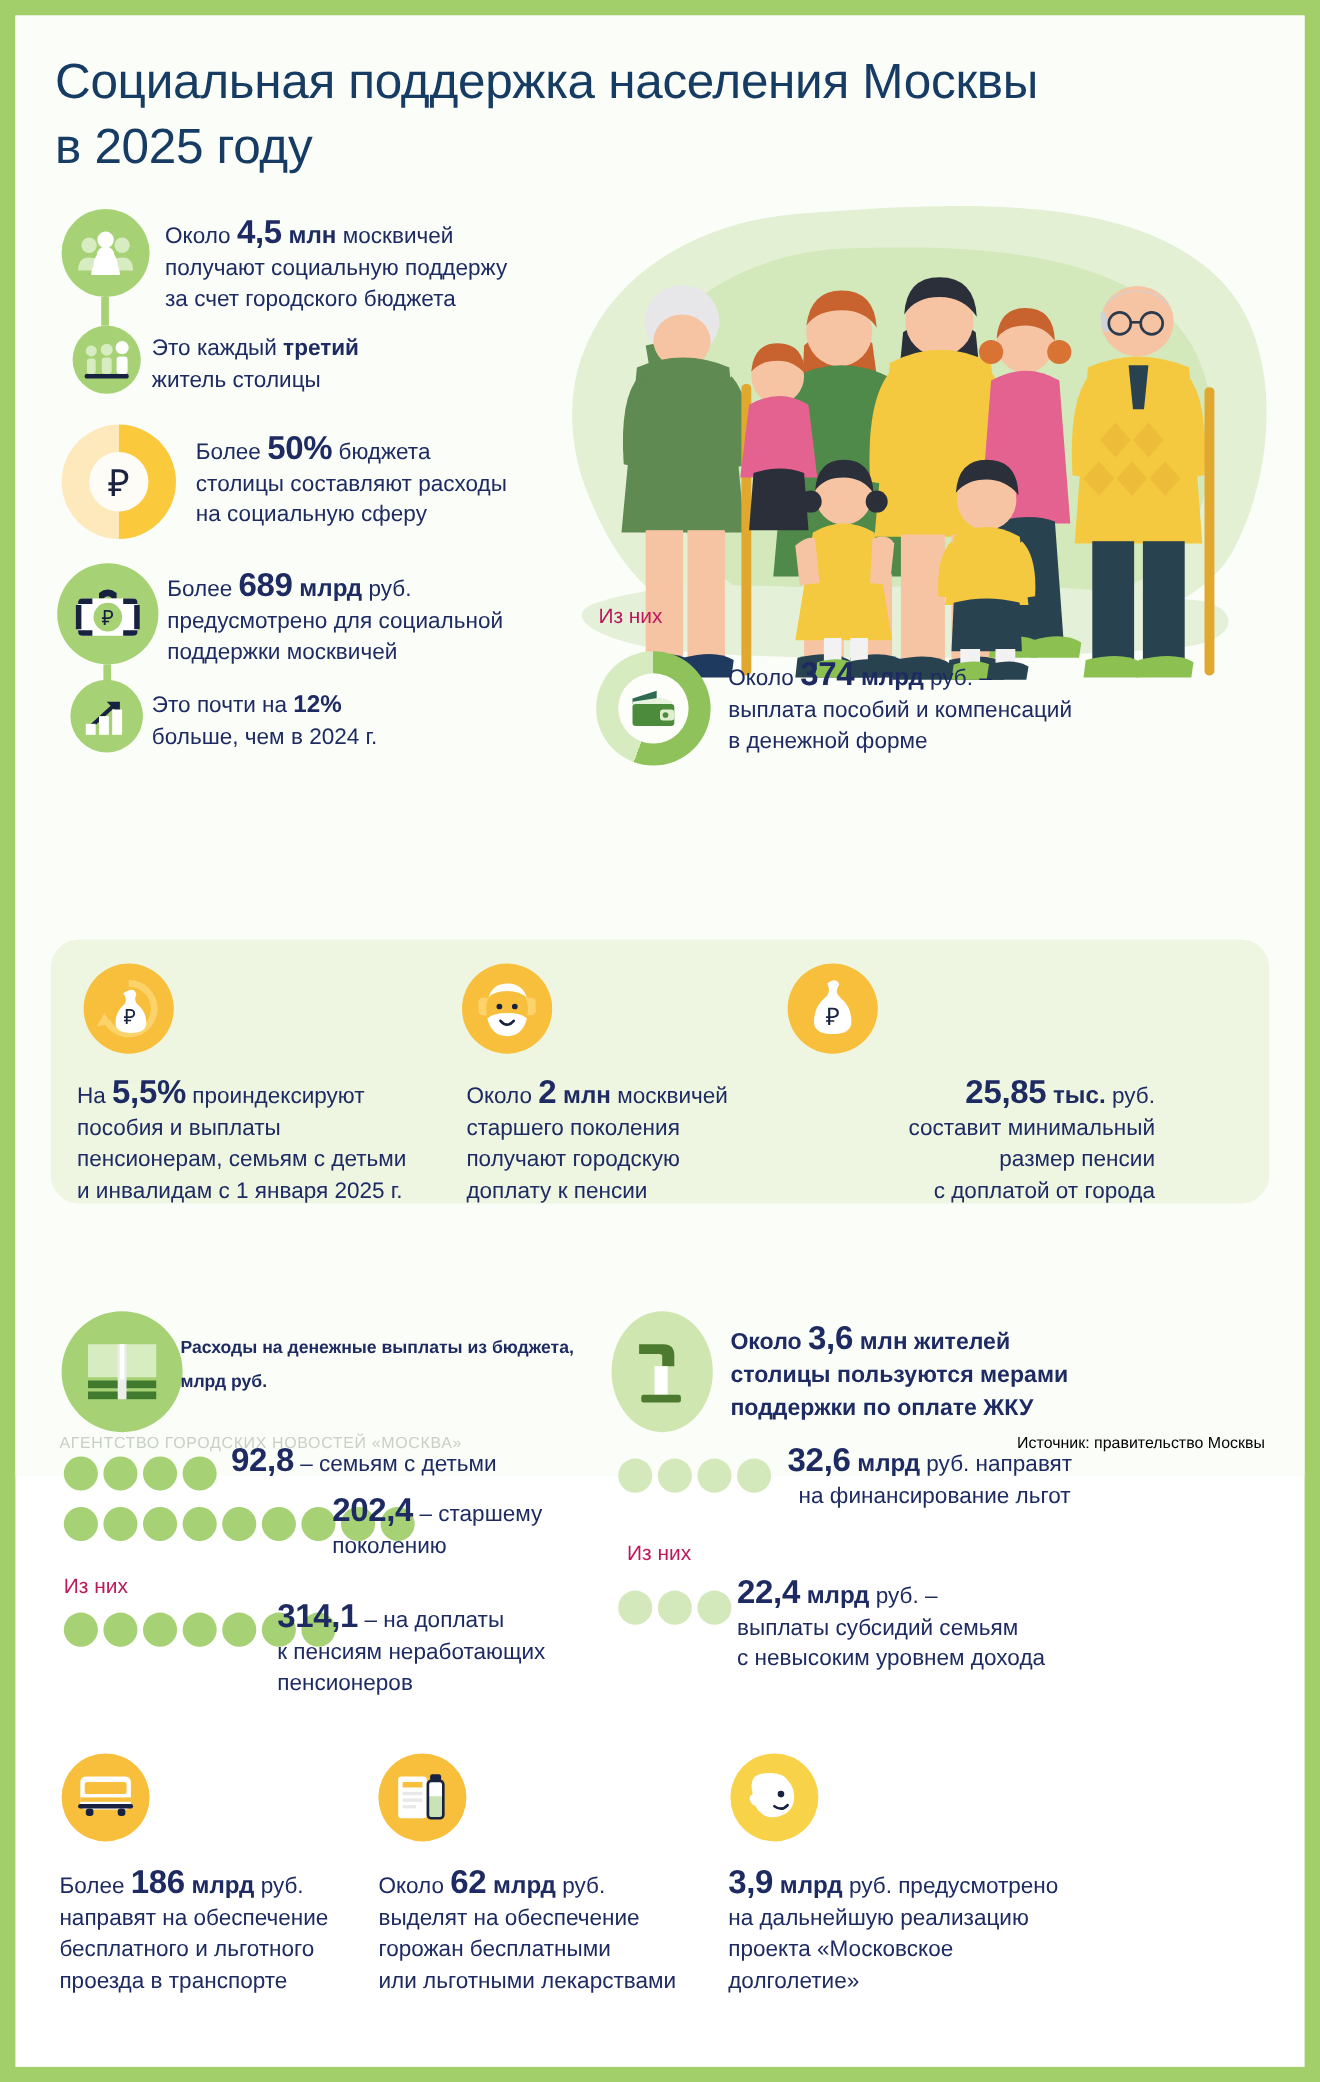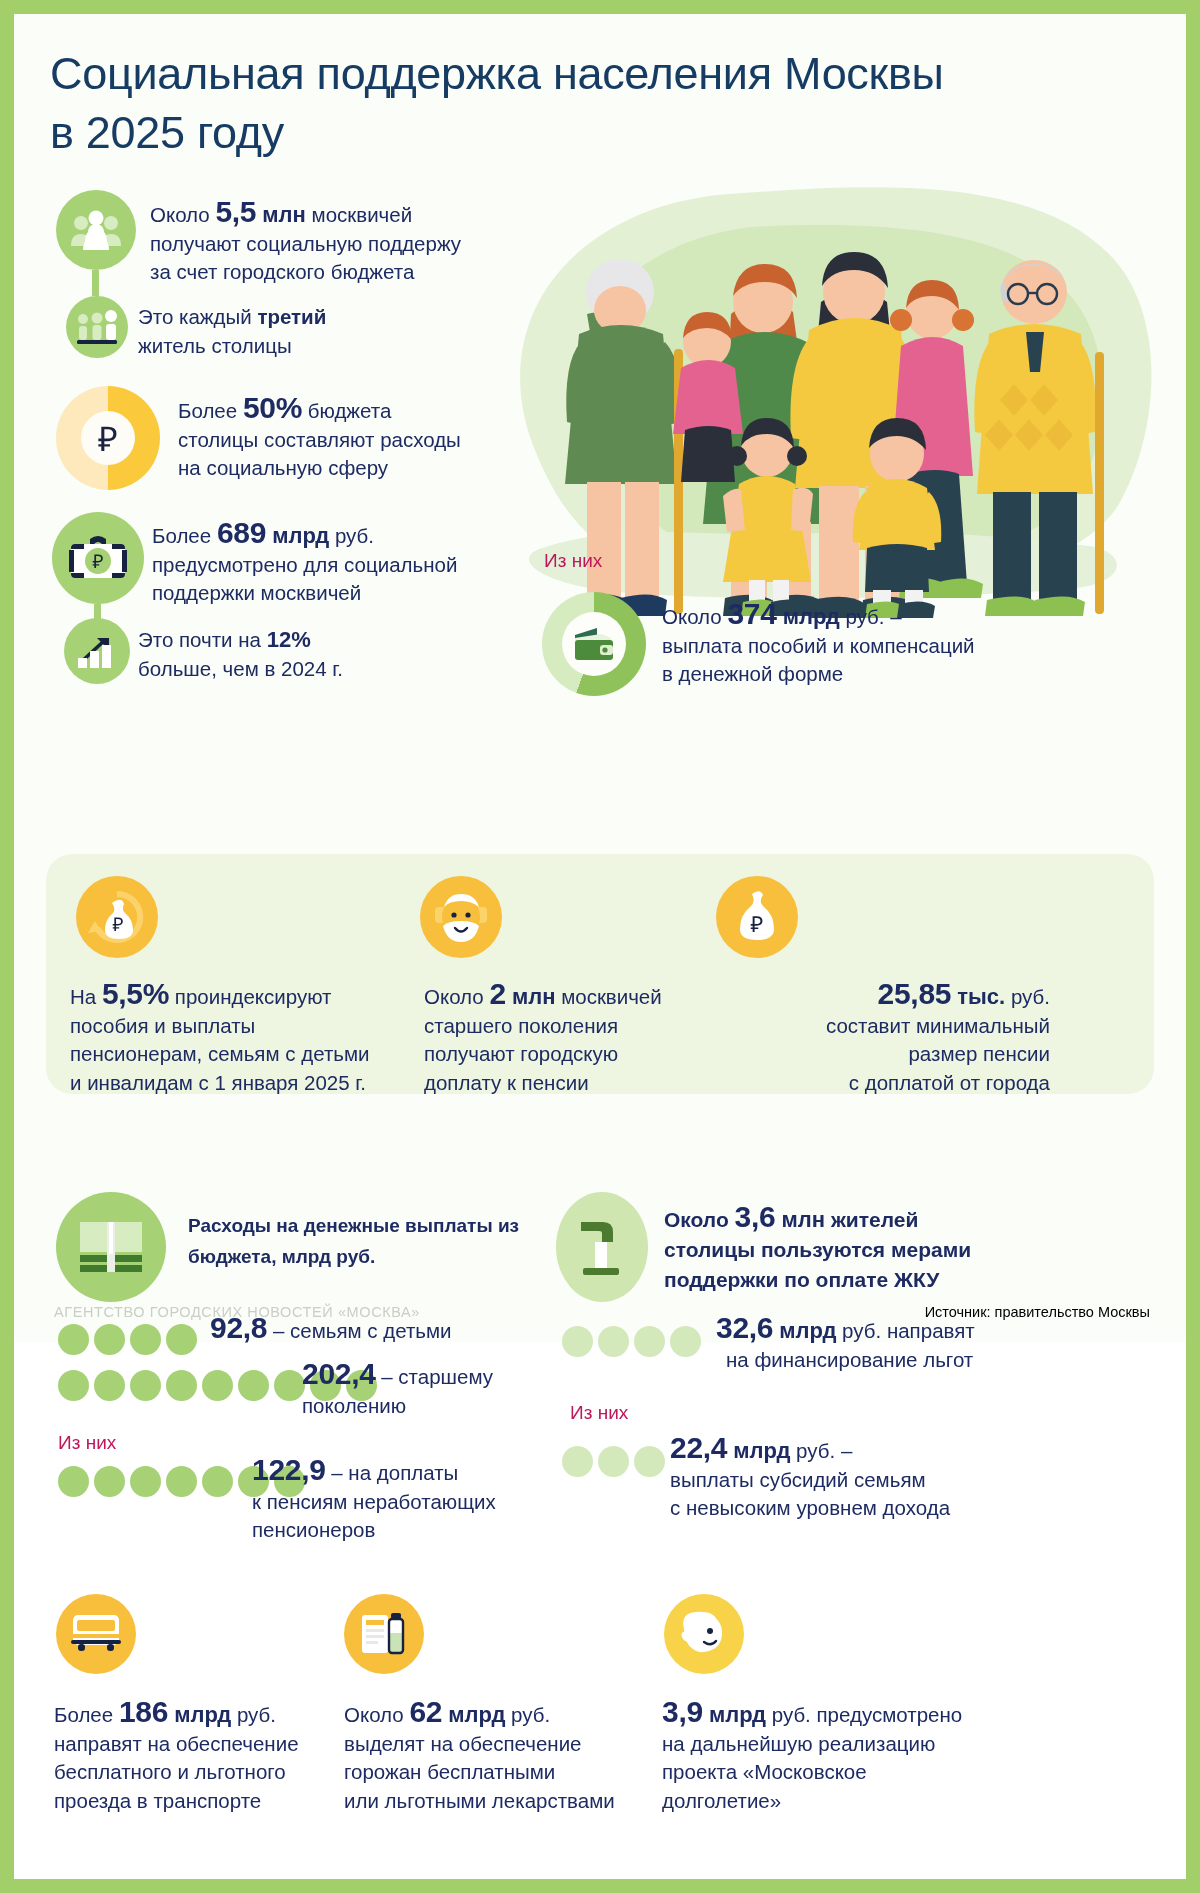--- a/index.html
+++ b/index.html
@@ -259,7 +259,7 @@
     </div>
     <div class="stem" style="left:78px; top:256px; height:26px;"></div>
     <div class="row txt" style="left:136px; top:184px; width:330px;">
-      <span>Около </span><b class="big">5,5</b><b class="med"> млн</b><span> москвичей</span><br>
+      <span>Около </span><b class="big">4,5</b><b class="med"> млн</b><span> москвичей</span><br>
       <span>получают социальную поддержу</span><br>
       <span>за счет городского бюджета</span>
     </div>

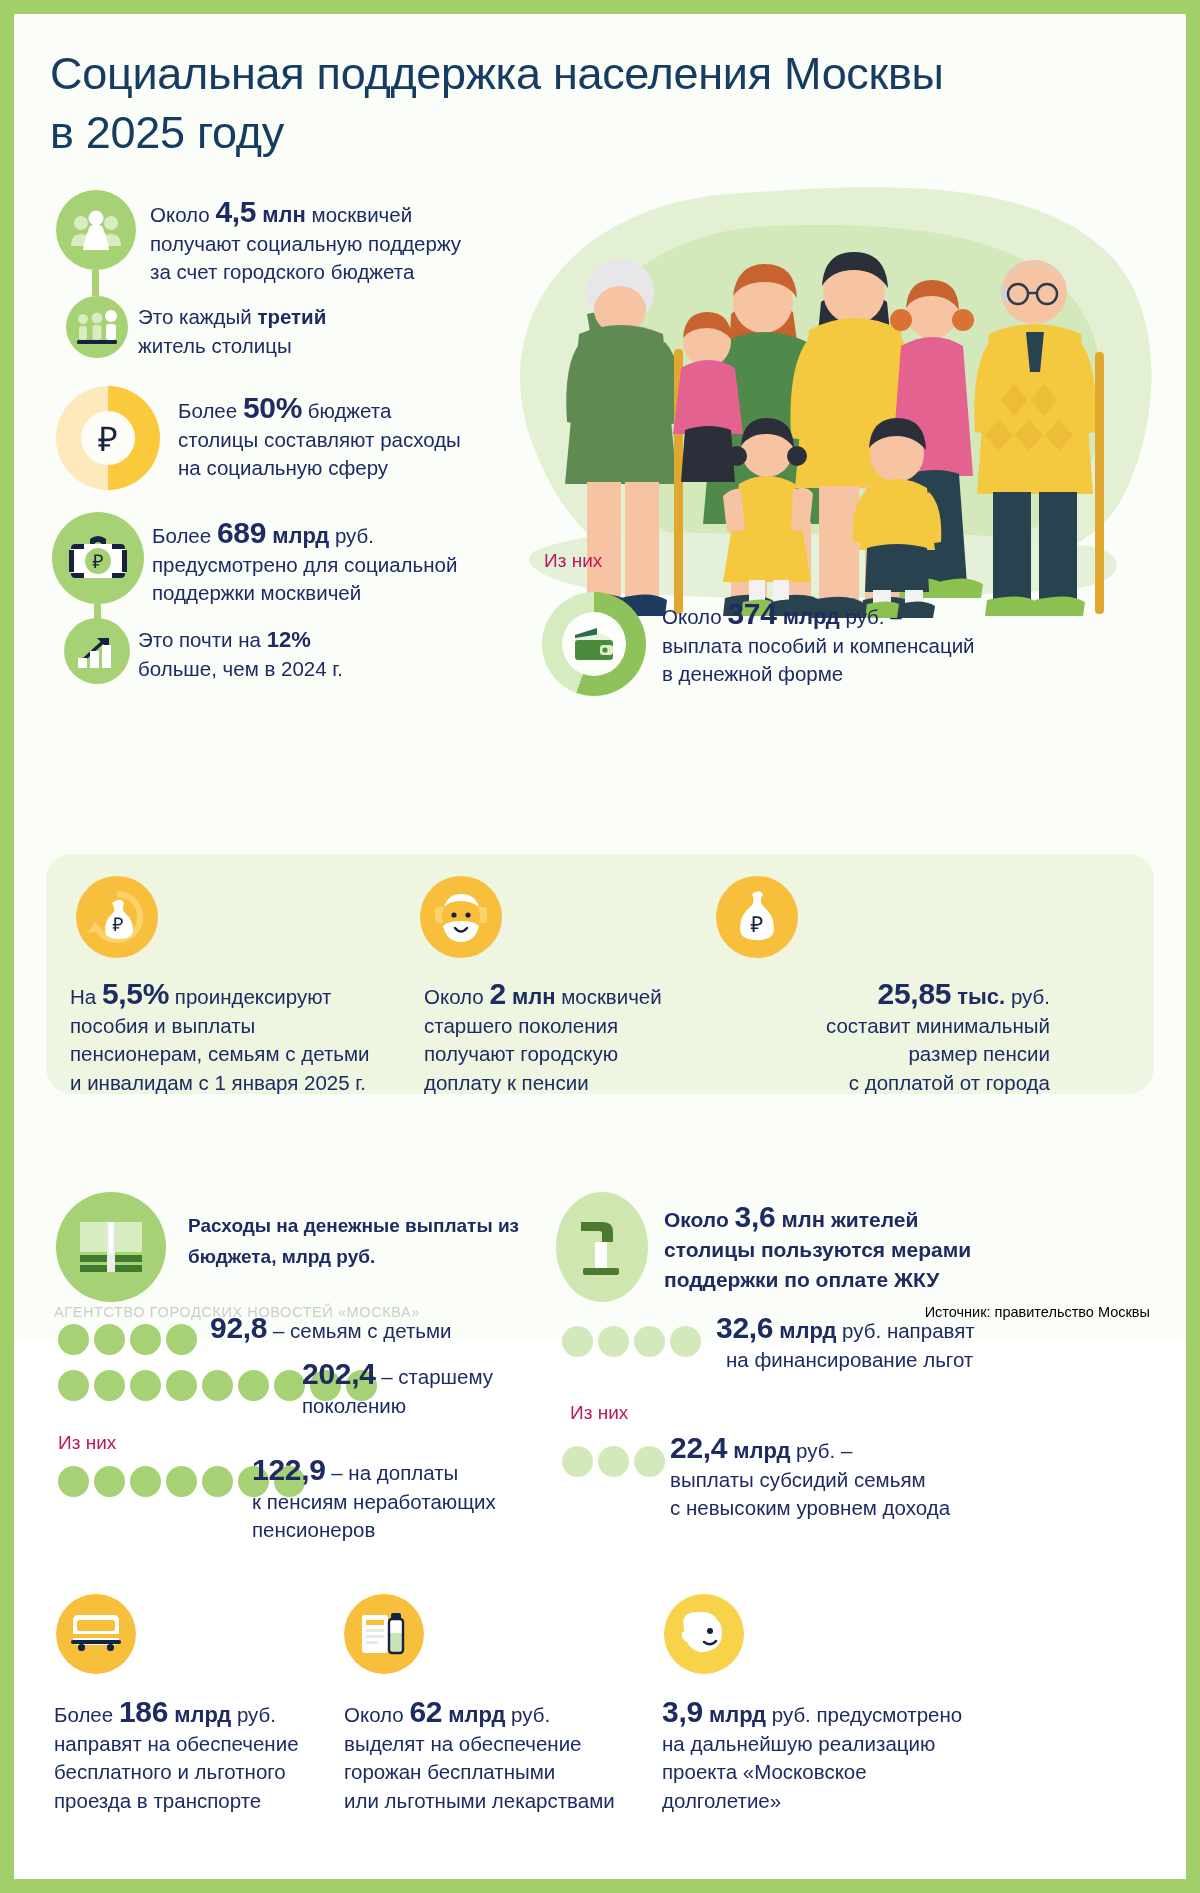--- a/index.html
+++ b/index.html
@@ -403,7 +403,7 @@
         <rect x="33" y="4" width="4" height="32" fill="#ffffff"></rect>
       </svg>
     </div>
-    <div class="row txt bold" style="left:174px; top:1196px; width:370px; font-size:19px; line-height:31px;">
+    <div class="row txt bold" style="left:150px; top:1196px; width:370px; font-size:16px; line-height:31px;">
       <span>Расходы на денежные выплаты из бюджета, млрд руб.</span>
     </div>
 

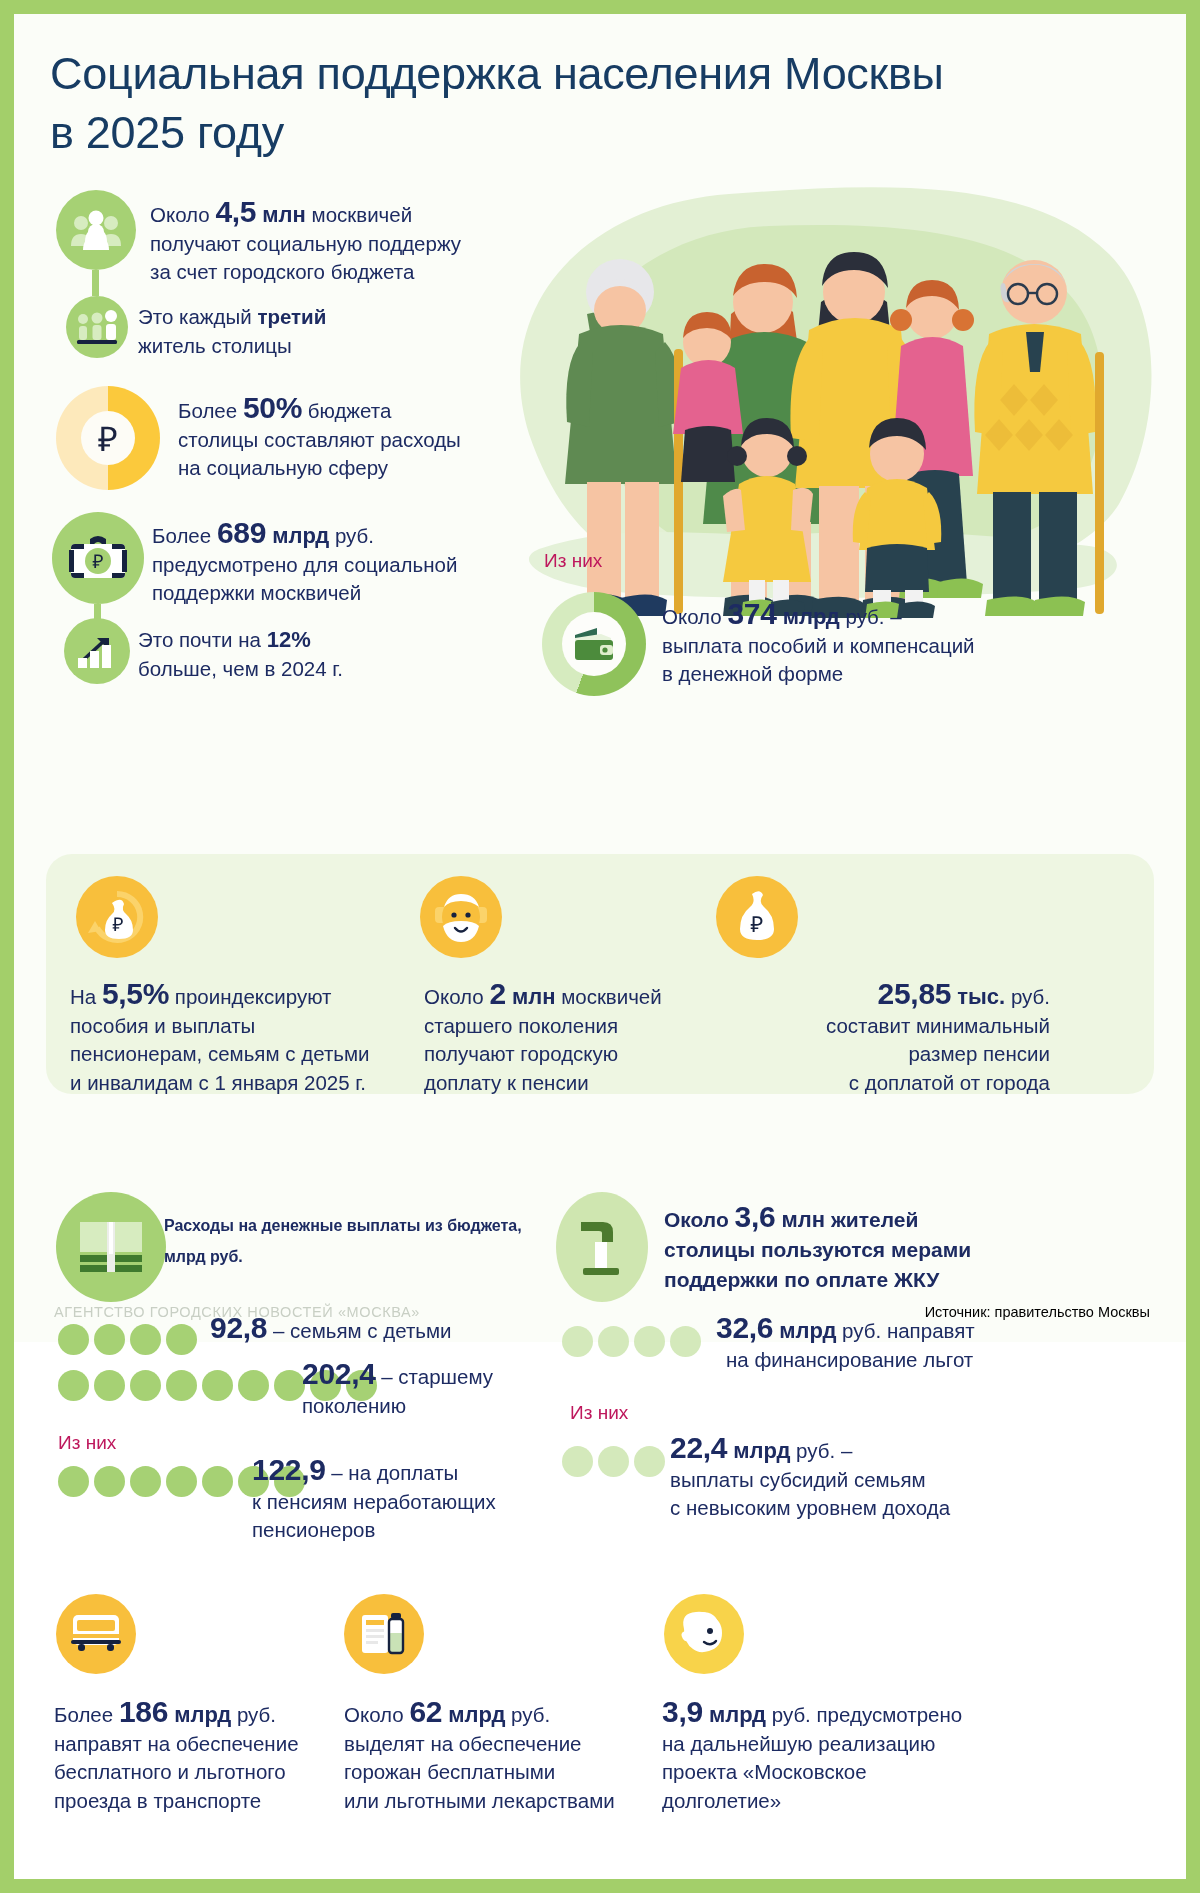--- a/index.html
+++ b/index.html
@@ -445,7 +445,7 @@
       <span class="dot"></span>
     </div>
     <div class="row txt" style="left:238px; top:1442px; width:300px;">
-      <b class="big">122,9</b><span> – на доплаты</span><br>
+      <b class="big">314,1</b><span> – на доплаты</span><br>
       <span>к пенсиям неработающих</span><br>
       <span>пенсионеров</span>
     </div>

